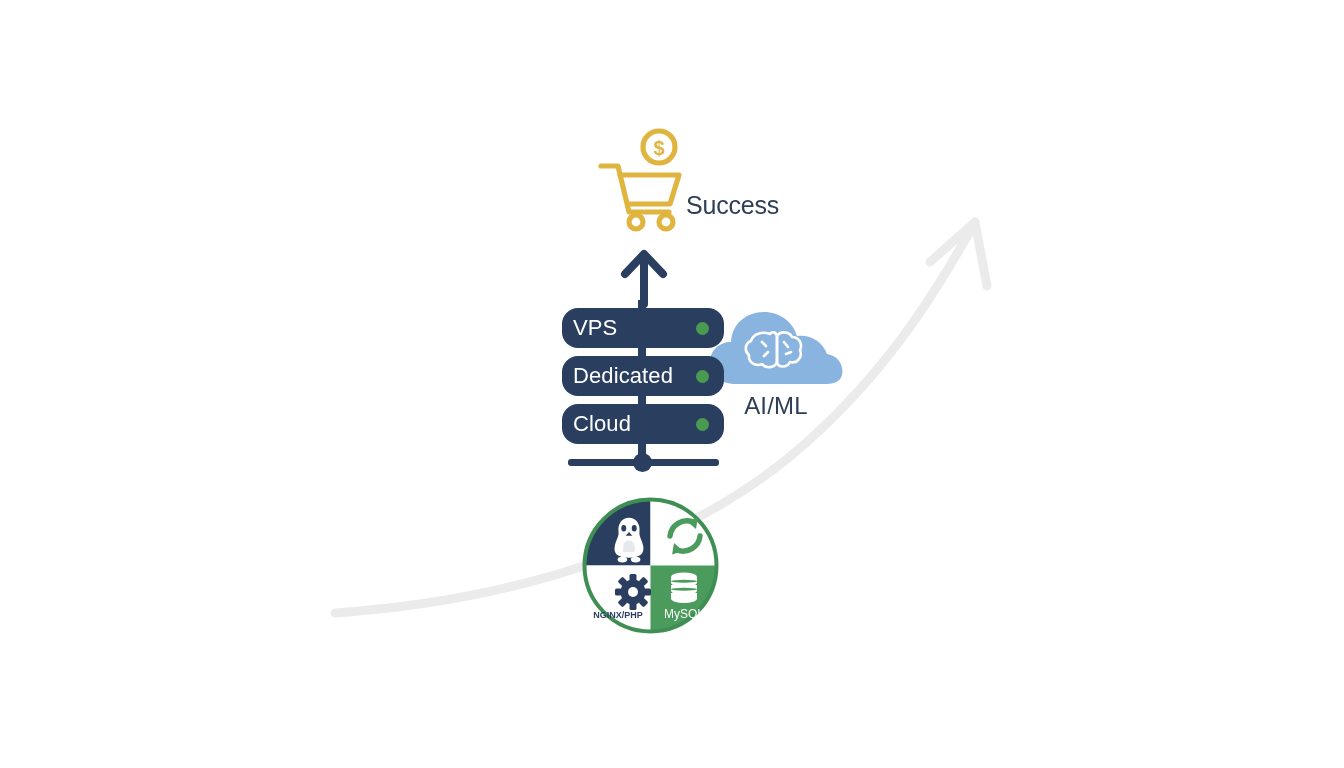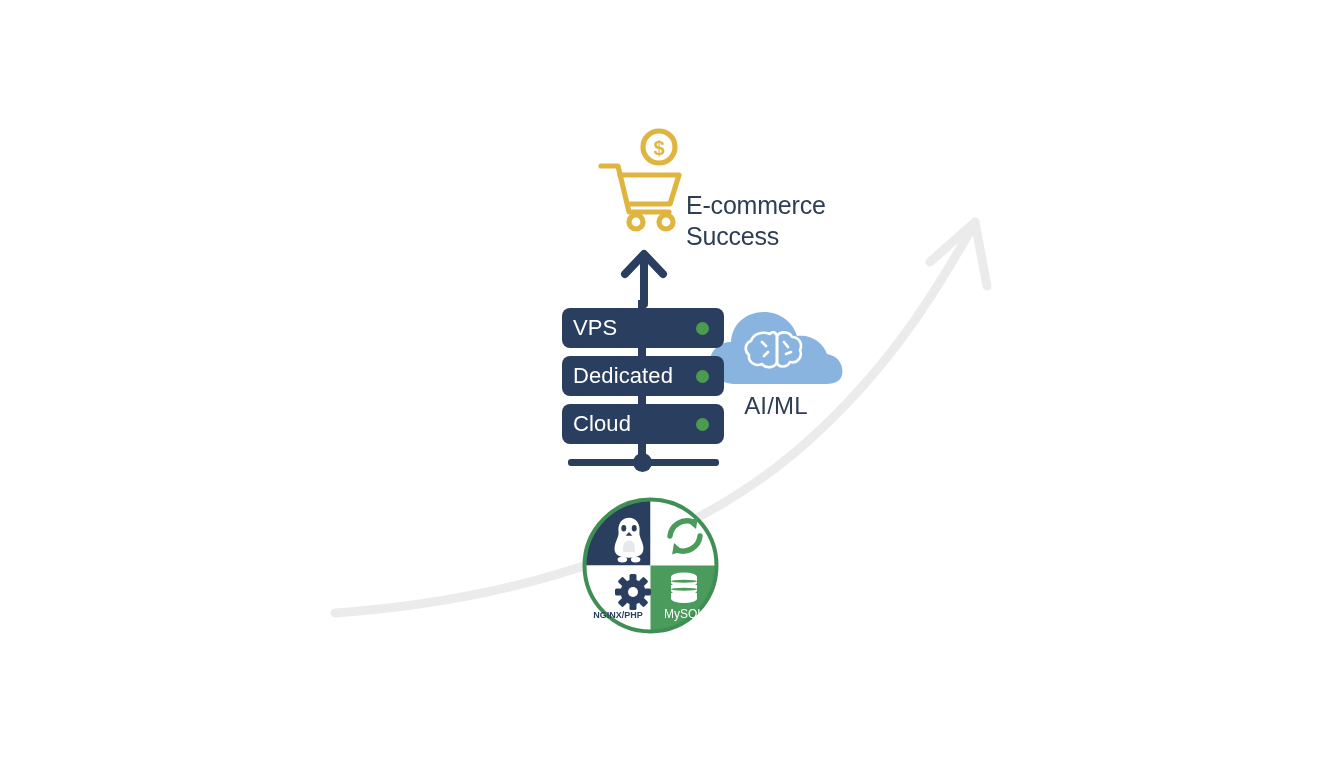--- a/index.html
+++ b/index.html
@@ -178,7 +178,6 @@
   </svg>
 
   <div class="headline">
-    <span>E-commerce</span>
     <span>Success</span>
   </div>
 

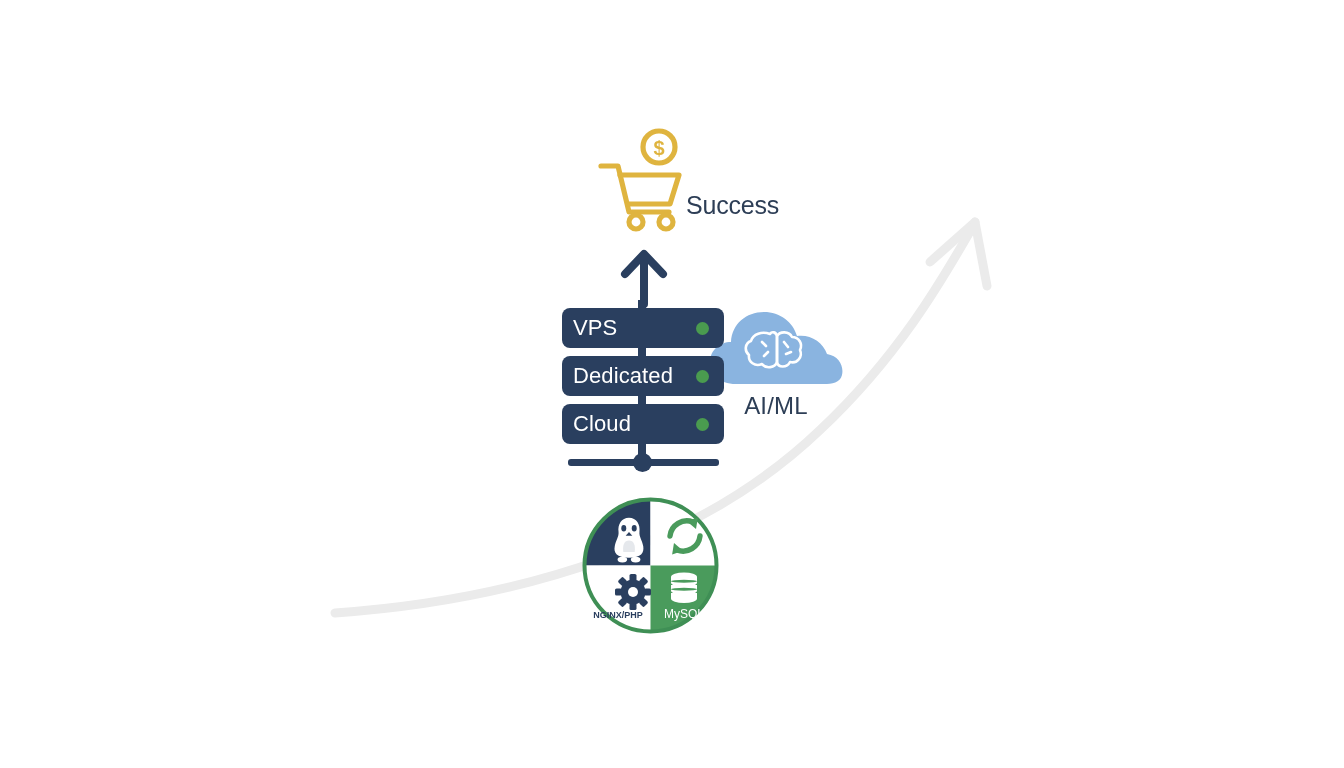--- a/index.html
+++ b/index.html
@@ -103,7 +103,7 @@
     width: 162px;
     height: 40px;
     background: #2a3f5f;
-    border-radius: 8px;
+    border-radius: 16px;
     margin-bottom: 8px;
     display: flex;
     align-items: center;

